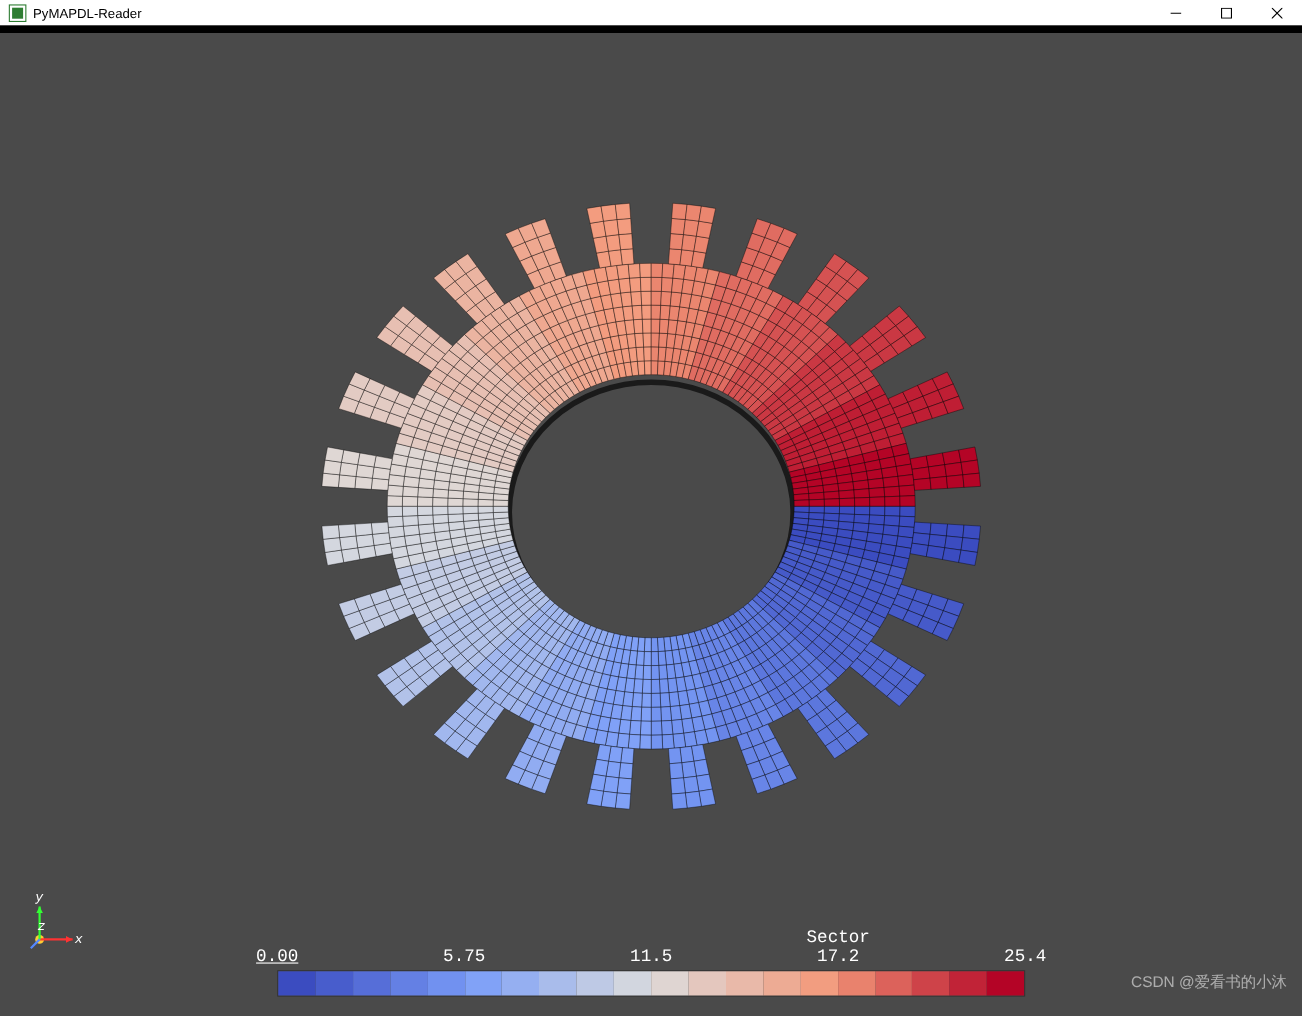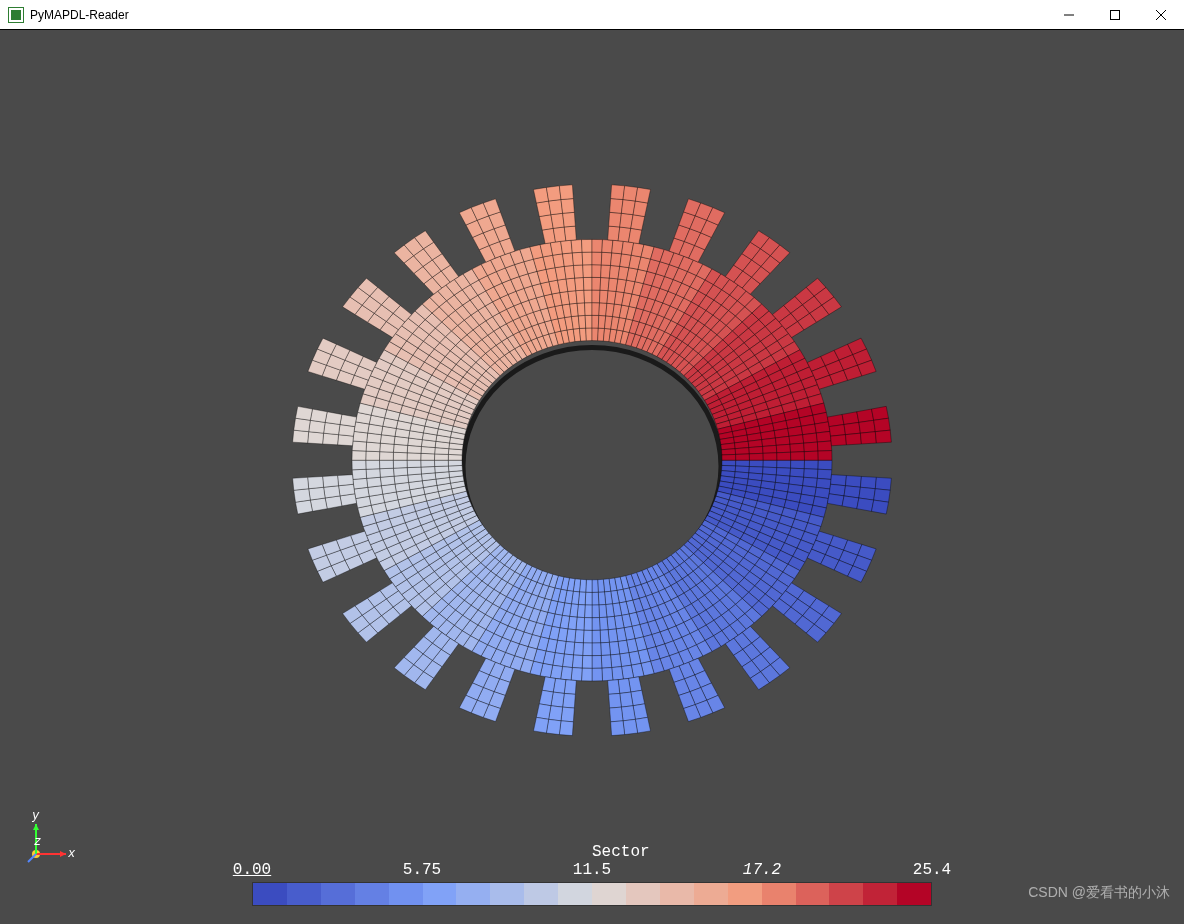--- a/index.html
+++ b/index.html
@@ -6,7 +6,7 @@
   html,body { width:1184px; height:924px; font-family:"Segoe UI",Arial,sans-serif; background:#fff; overflow:hidden; }
 
   
-  .titlebar { height:30px; background:#fff; border-bottom:1px solid #000000; display:flex; align-items:center; user-select:none; }
+  .titlebar { height:30px; background:#fff; border-bottom:7px solid #000000; display:flex; align-items:center; user-select:none; }
   .app-icon { width:16px; height:16px; margin:0 6px 0 8px; border:1px solid #2e7d32; position:relative; }
   .app-icon::after { content:""; position:absolute; inset:2px; background:#2e7d32; }
   .title-text { font-size:12px; color:#000; flex:0 0 auto; }

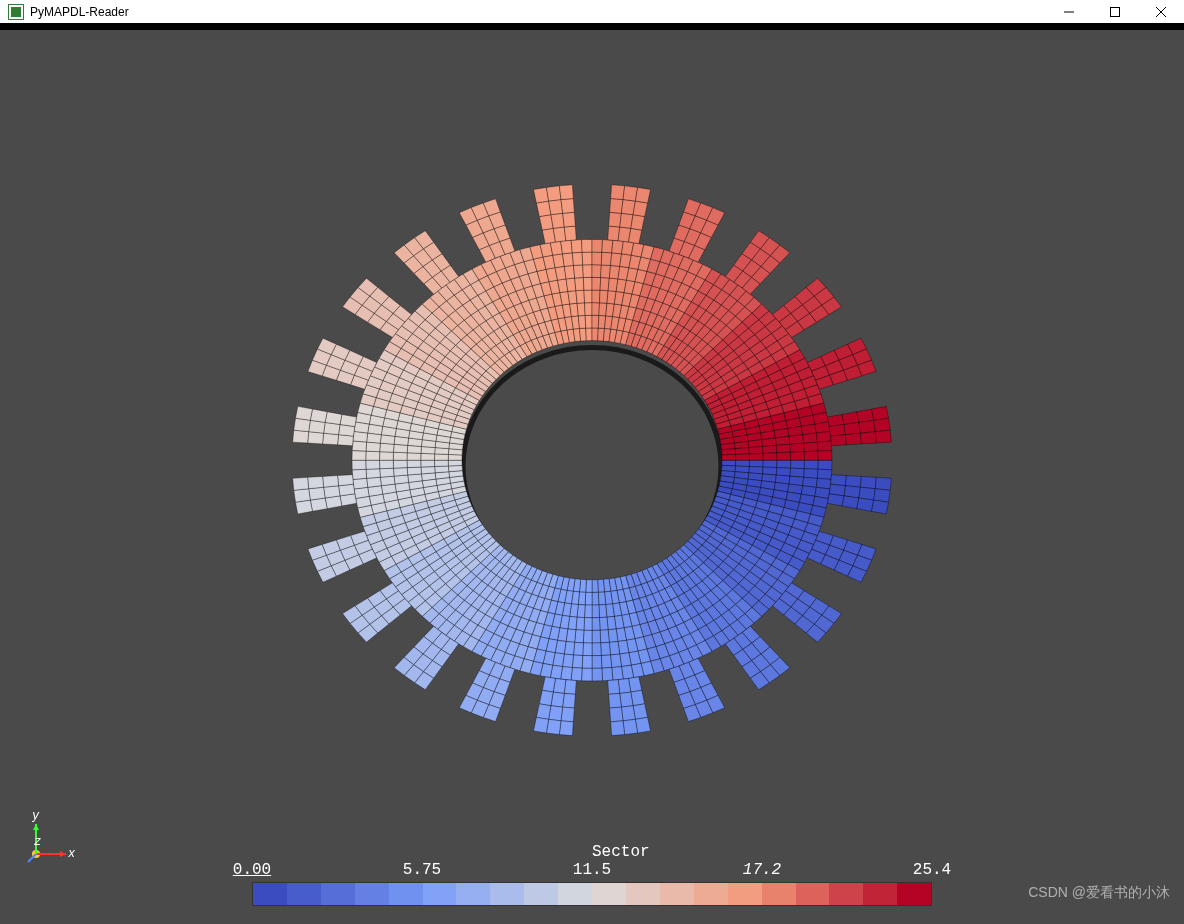--- a/index.html
+++ b/index.html
@@ -26,7 +26,7 @@
 
   
   .legend { position:absolute; left:50%; transform:translateX(-50%); bottom:18px; width:680px; }
-  .legend-title { font:16px/1 "Courier New",monospace; color:#fff; margin-left:340px; margin-bottom:2px; }
+  .legend-title { font:16px/1 "Courier New",monospace; color:#fff; margin-left:340px; margin-bottom:2px;text-align:center; }
   .legend-ticks { position:relative; height:18px; margin-bottom:2px; }
   .tick { position:absolute; top:0; font:16px/1 "Courier New",monospace; color:#fff; transform:translateX(-50%); }
   .colorbar { height:24px; display:flex; border:1px solid #333; }

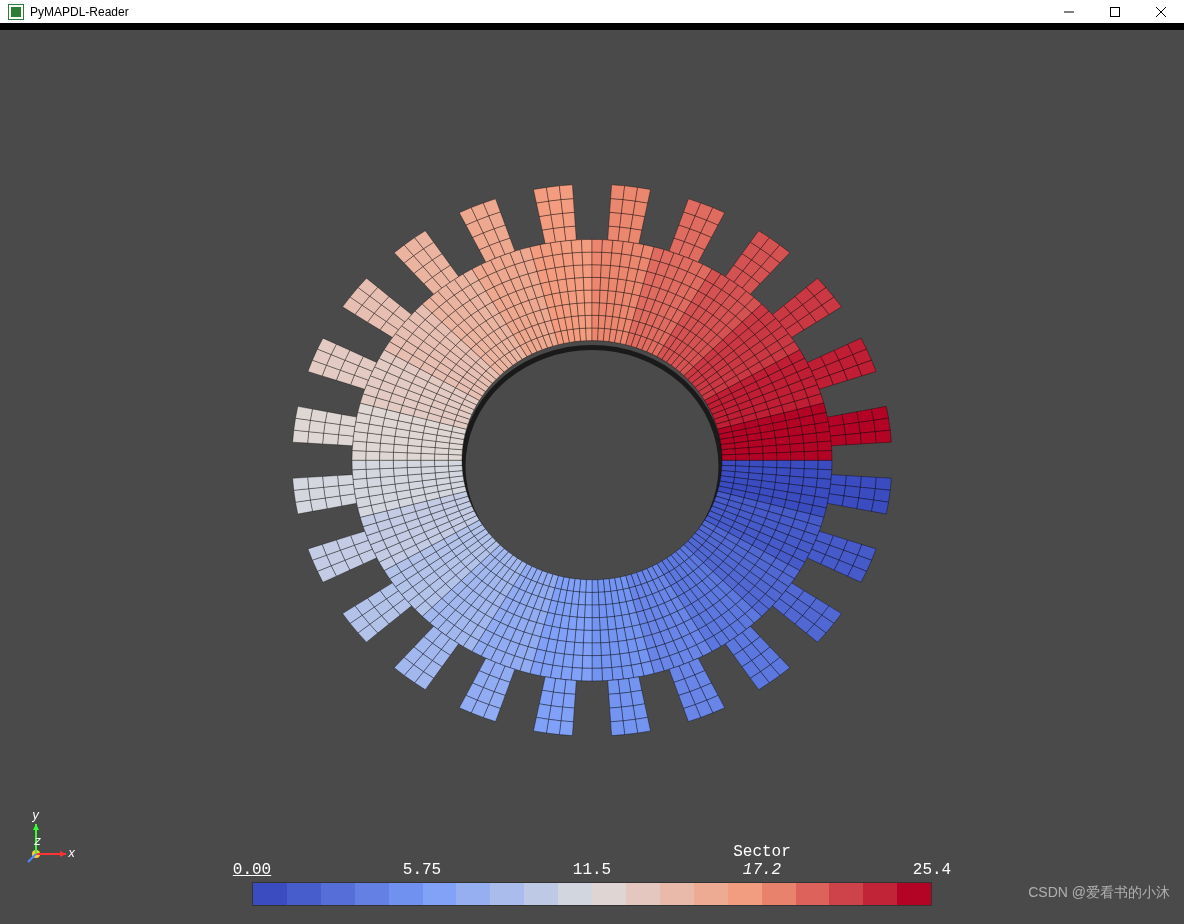--- a/index.html
+++ b/index.html
@@ -1527,7 +1527,7 @@
         <div class="tick" style="left: 0%; text-decoration: underline;">0.00</div>
         <div class="tick" style="left: 25%;">5.75</div>
         <div class="tick" style="left: 50%;">11.5</div>
-        <div class="tick" style="left: 75%; font-style: italic;">17.2</div>
+        <div class="tick" style="left: 75%;">17.2</div>
         <div class="tick" style="left: 100%;">25.4</div>
       </div>
     <div class="colorbar" id="colorbar">

